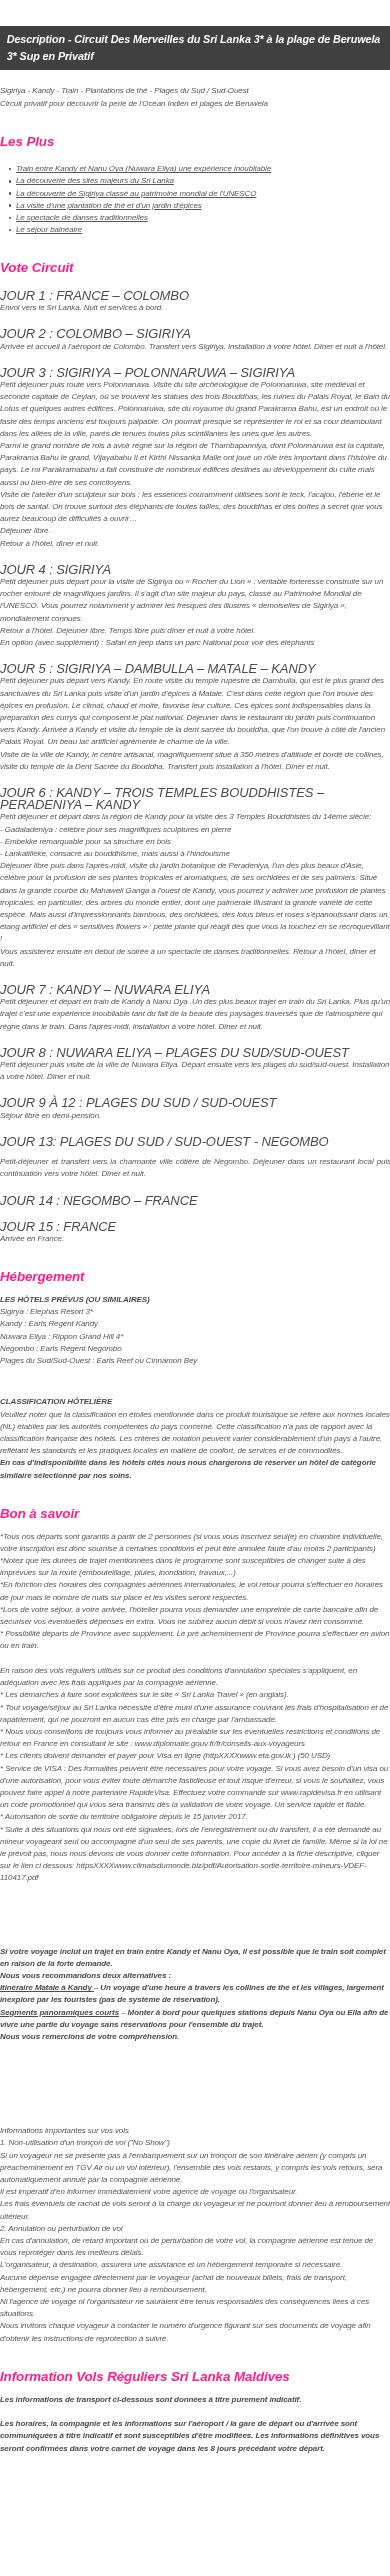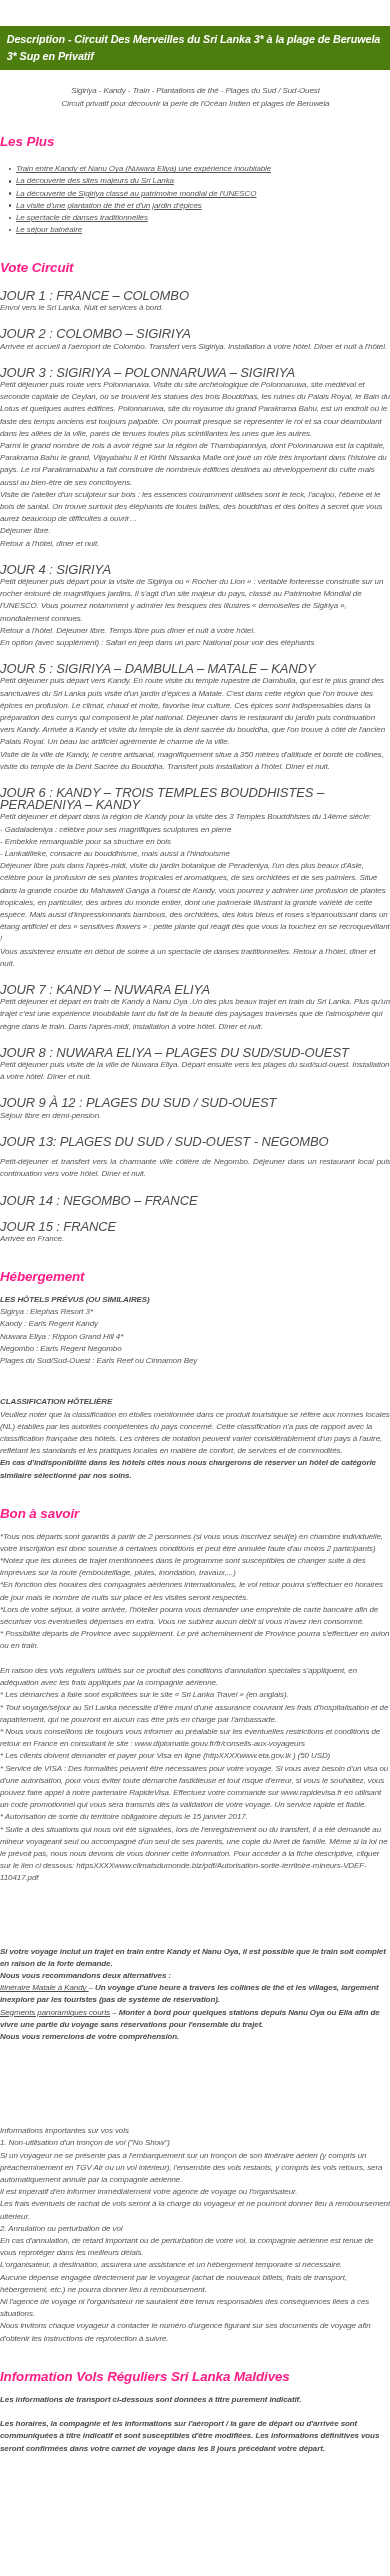--- a/index.html
+++ b/index.html
@@ -12,7 +12,7 @@
   }
   .page{padding:0 0 111px 0;}
   .band{
-    background:#4d7c0f;
+    background:#404040;
     margin-top:26px;
     padding:4.6px 7.2px 5.7px 6.7px;
   }

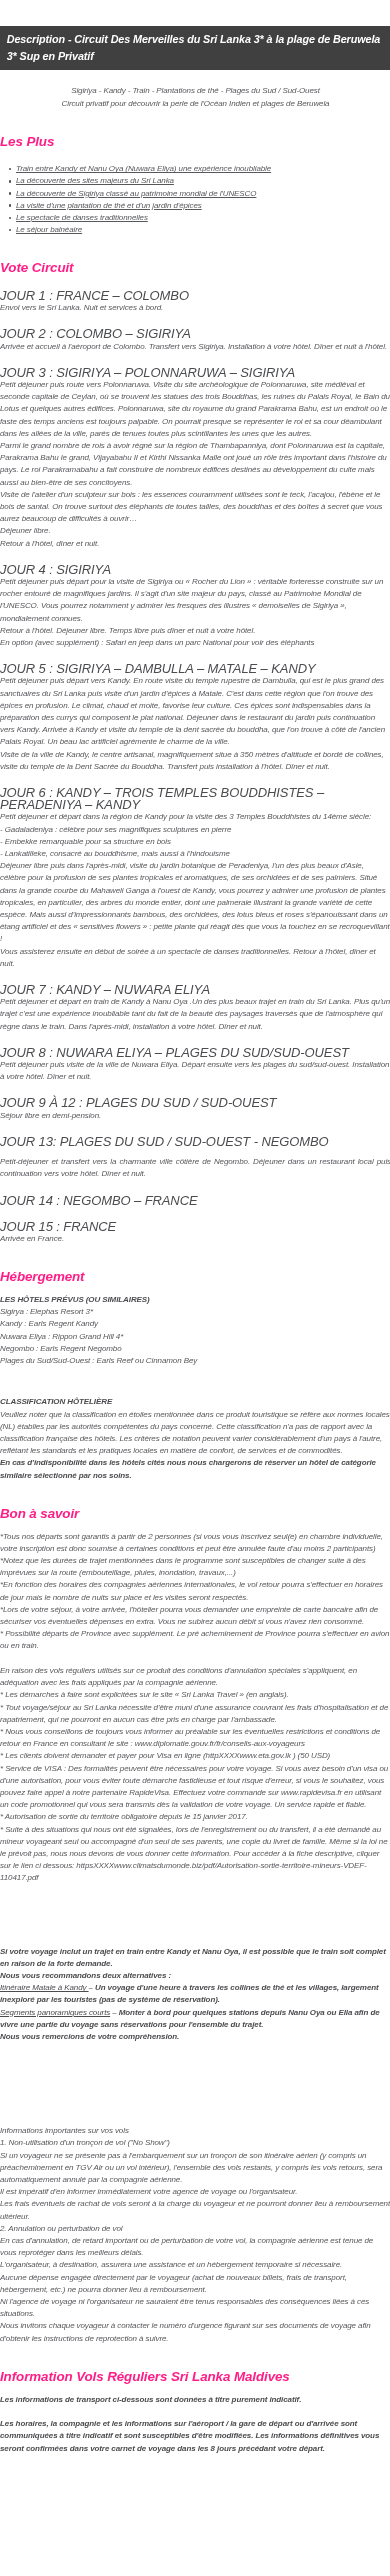--- a/index.html
+++ b/index.html
@@ -23,7 +23,7 @@
     line-height:17px;
     font-weight:bold;
   }
-  .route{margin:0;font-size:8px;line-height:13px;text-align:center;}
+  .route{margin:0;font-size:8px;line-height:13px;}
   .route.first{margin-top:14px;}
   .pink-h{
     color:#ff1e87;

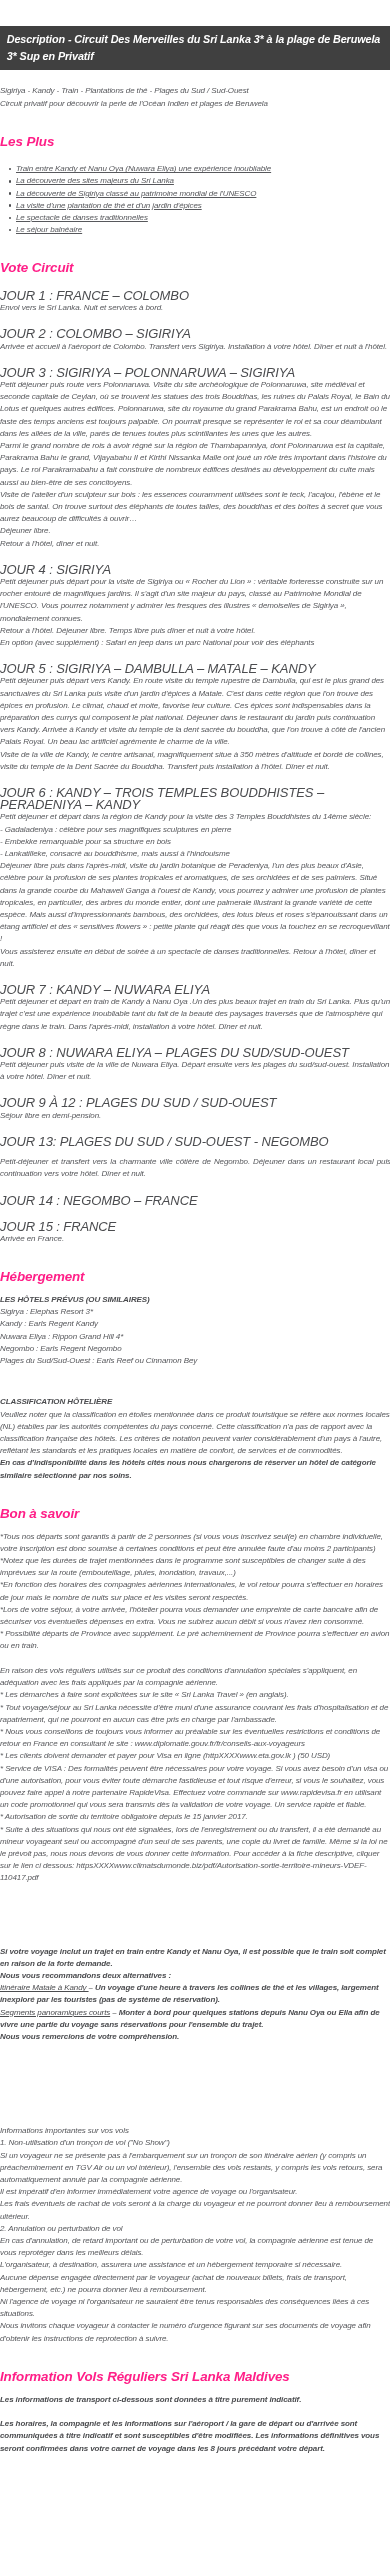--- a/index.html
+++ b/index.html
@@ -62,7 +62,7 @@
   }
   .bold{font-weight:bold;color:#4b4c4f;}
   .justify{text-align:justify;}
-  .lead{text-decoration:underline;font-weight:normal;text-align:right;}
+  .lead{text-decoration:underline;font-weight:bold;text-align:right;}
   .gap{width:100%;}
 </style>
 </head>

